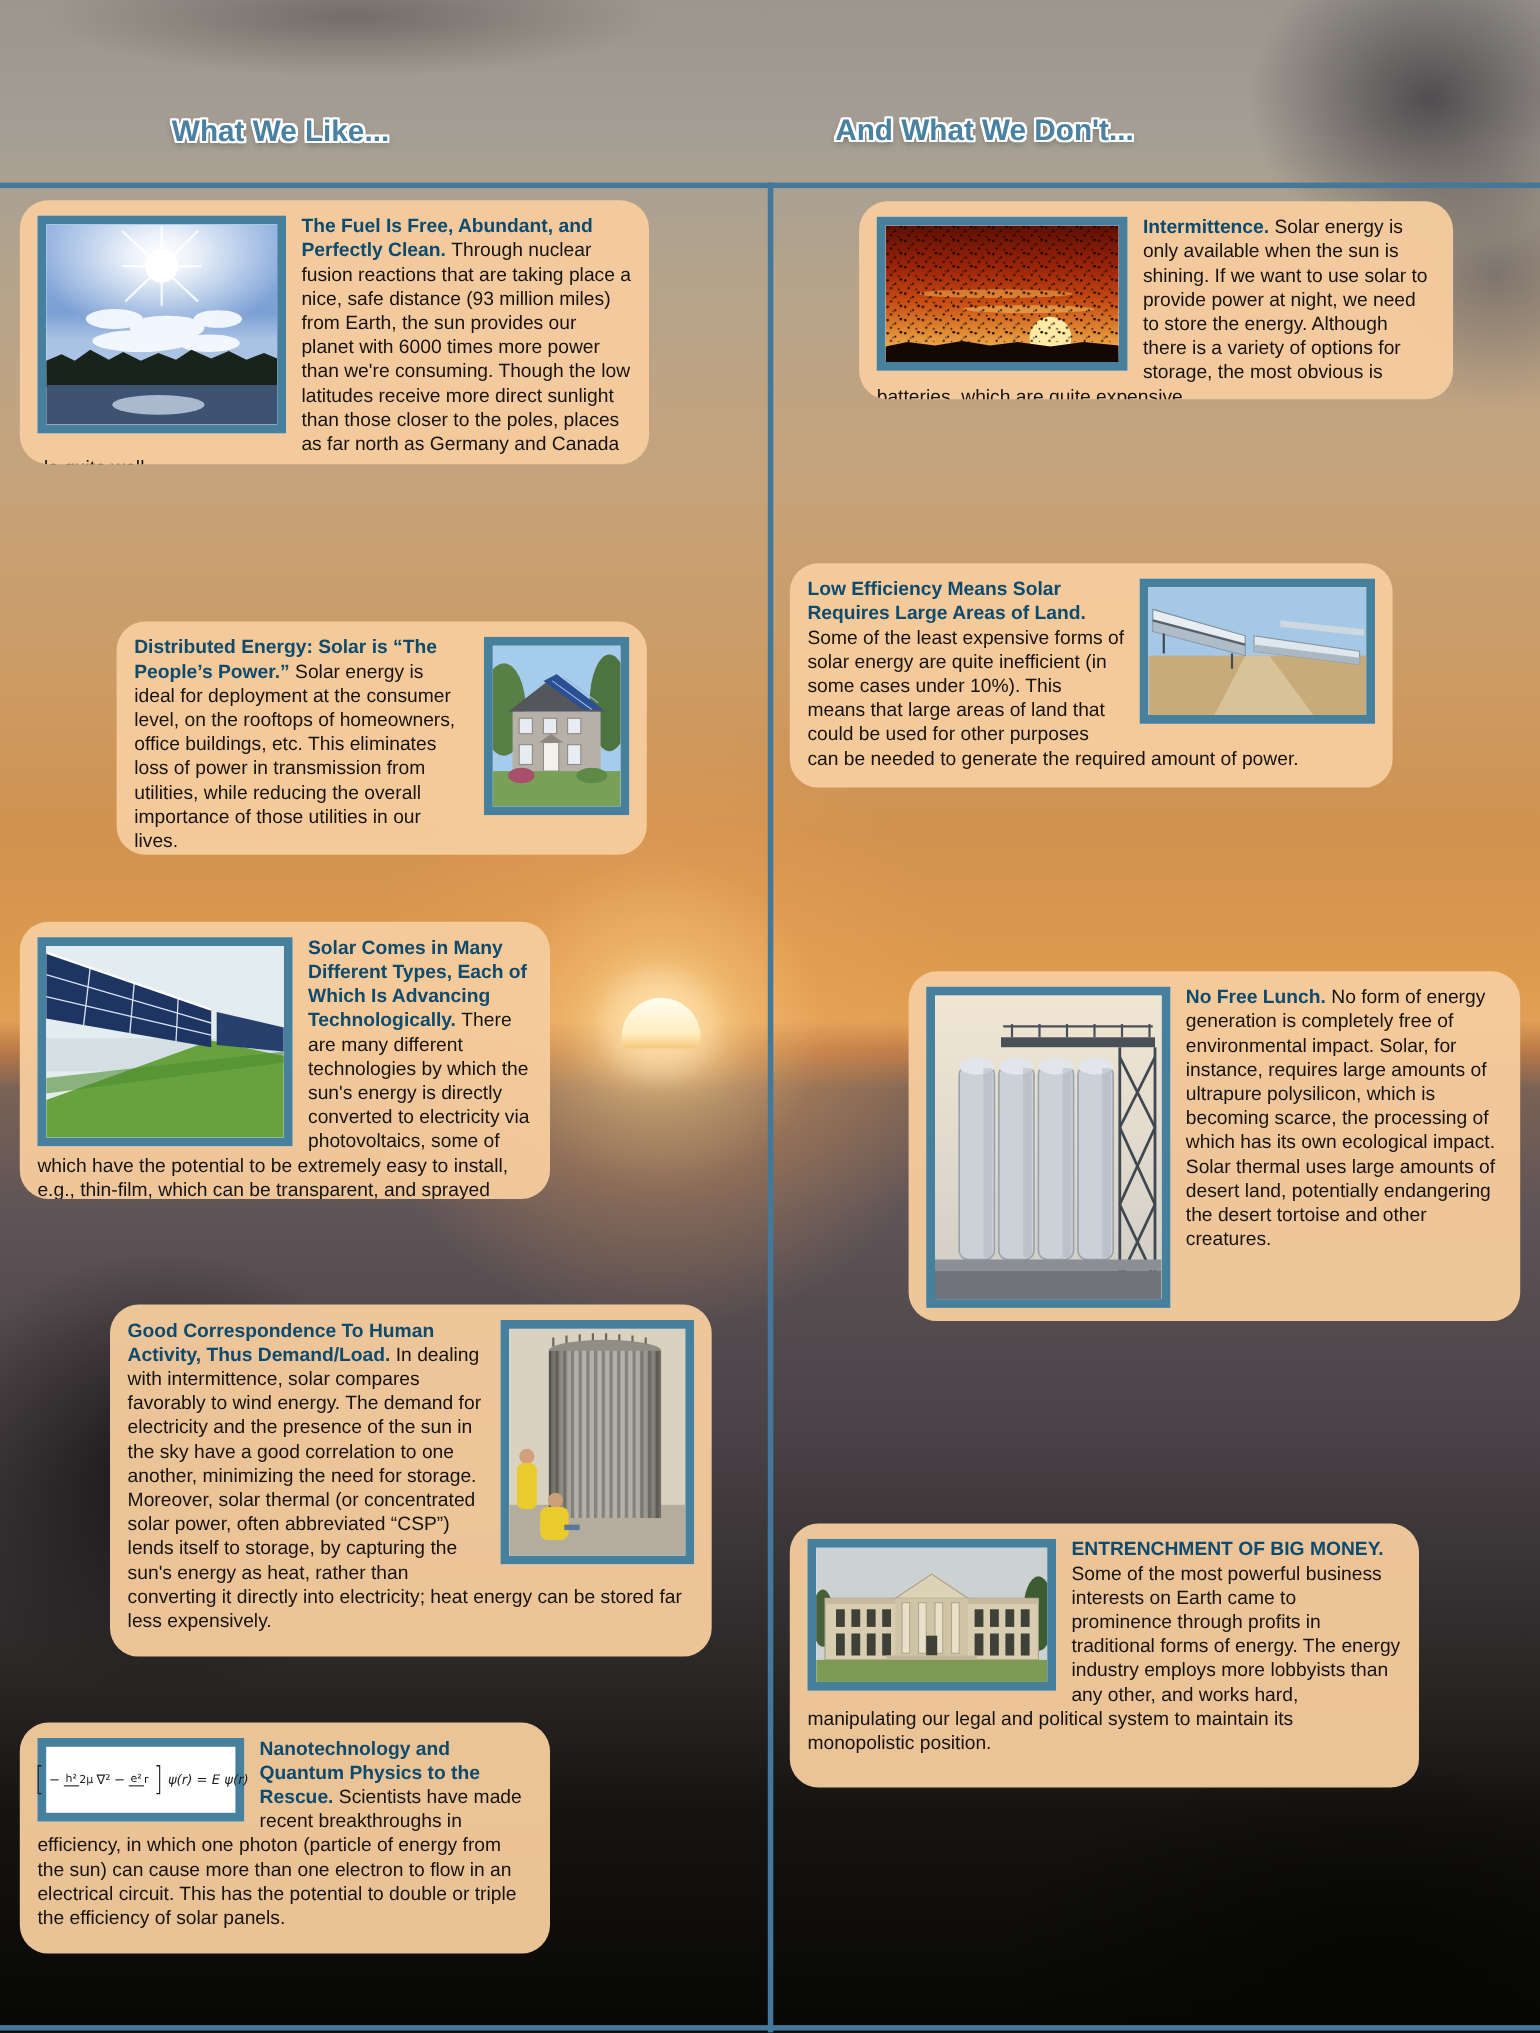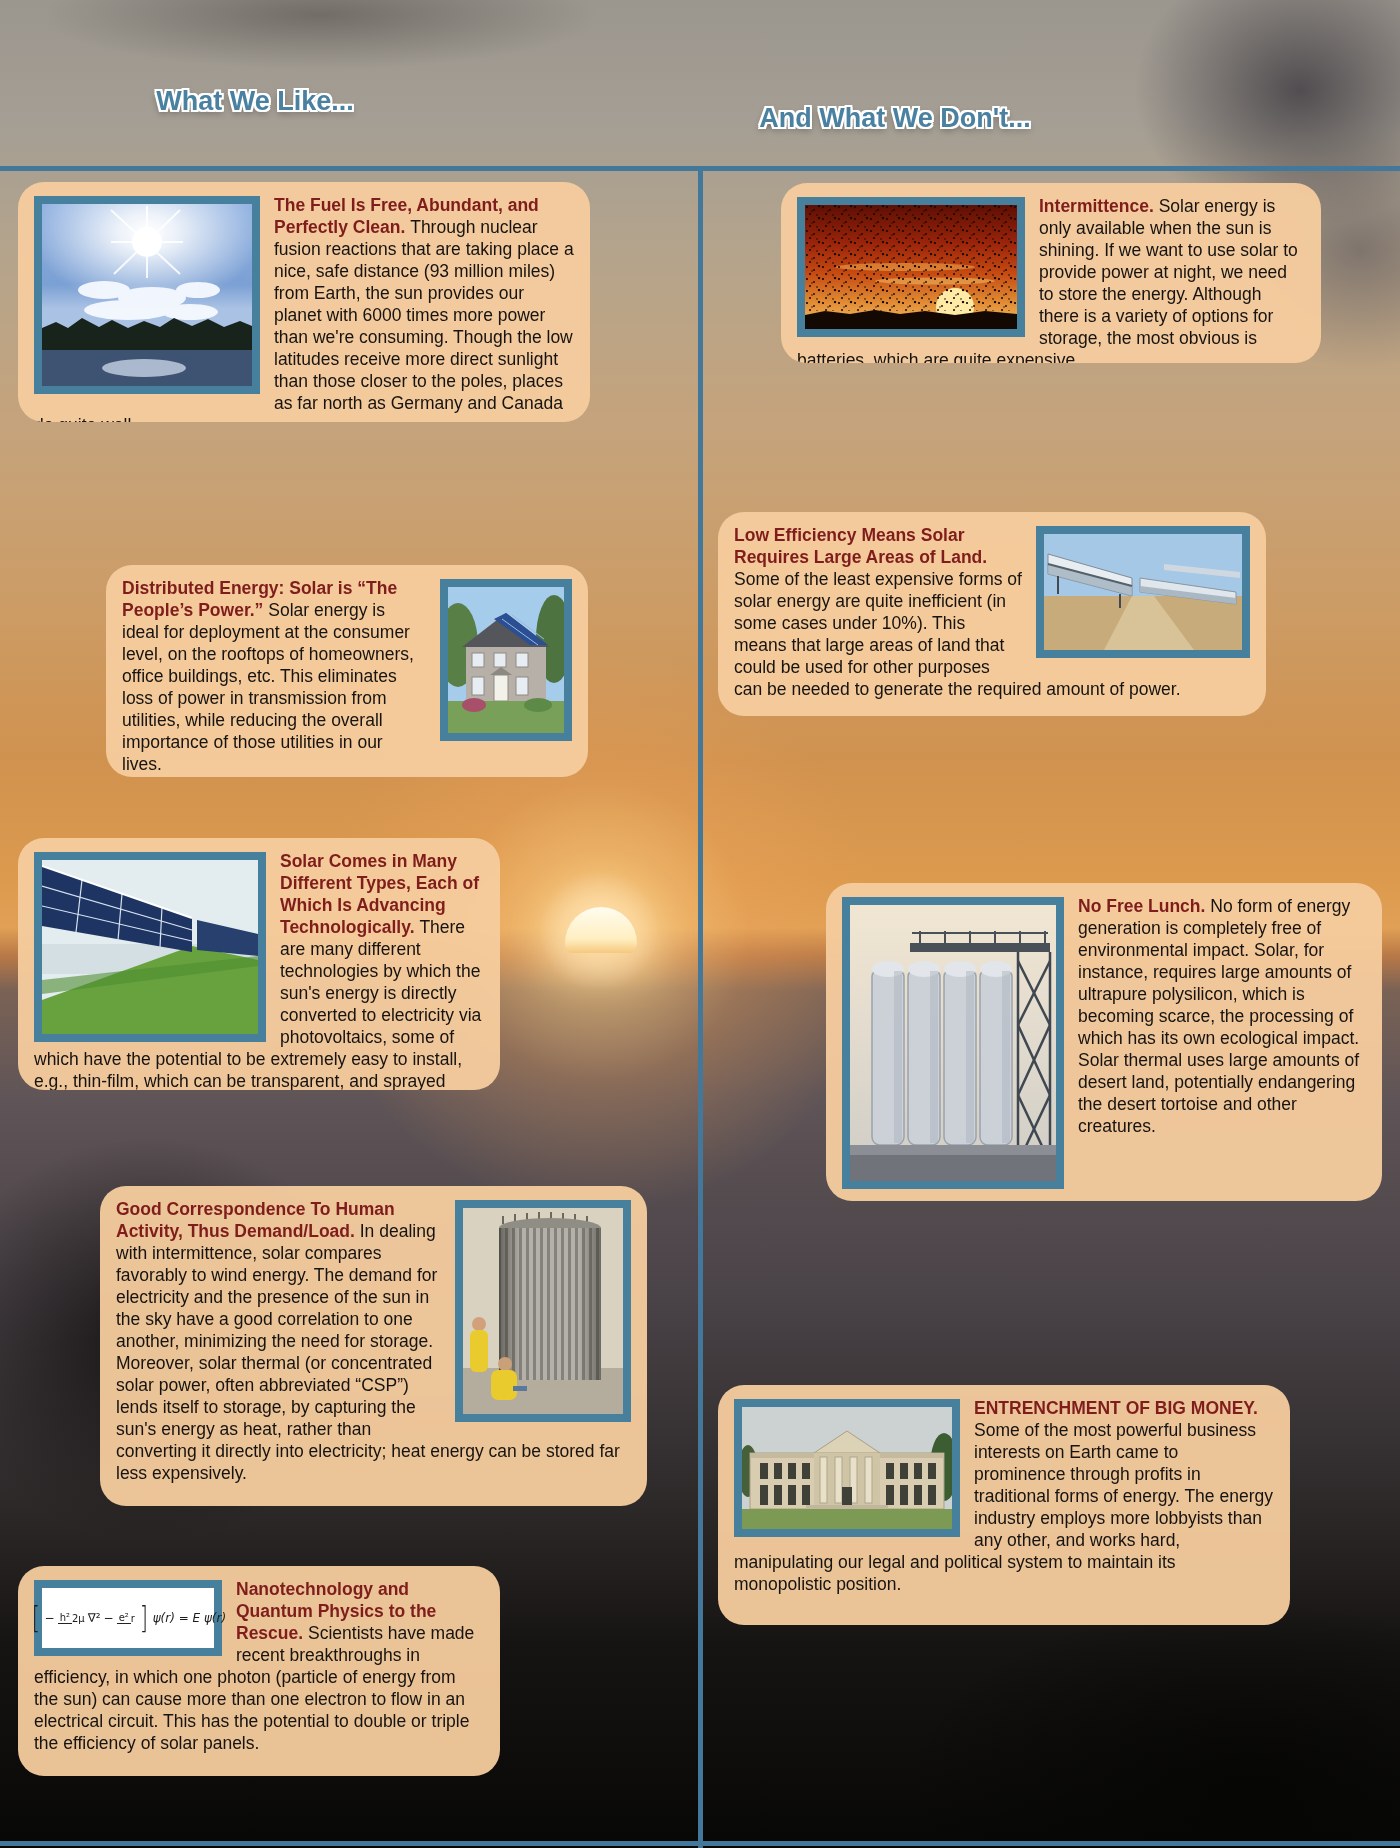--- a/index.html
+++ b/index.html
@@ -41,7 +41,7 @@
     position:absolute;margin:0;font-size:27px;font-weight:700;color:#4a80a0;text-align:center;
     text-shadow:-2px -2px 0 #fff,2px -2px 0 #fff,-2px 2px 0 #fff,2px 2px 0 #fff,0 -2px 0 #fff,0 2px 0 #fff,-2px 0 0 #fff,2px 0 0 #fff,0 3px 7px rgba(0,0,0,.45);
   }
-  .ch-left{left:105px;top:86px;width:300px;}
+  .ch-left{left:105px;top:104px;width:300px;}
   .ch-right{left:735px;top:103px;width:320px;}
 
   .card{

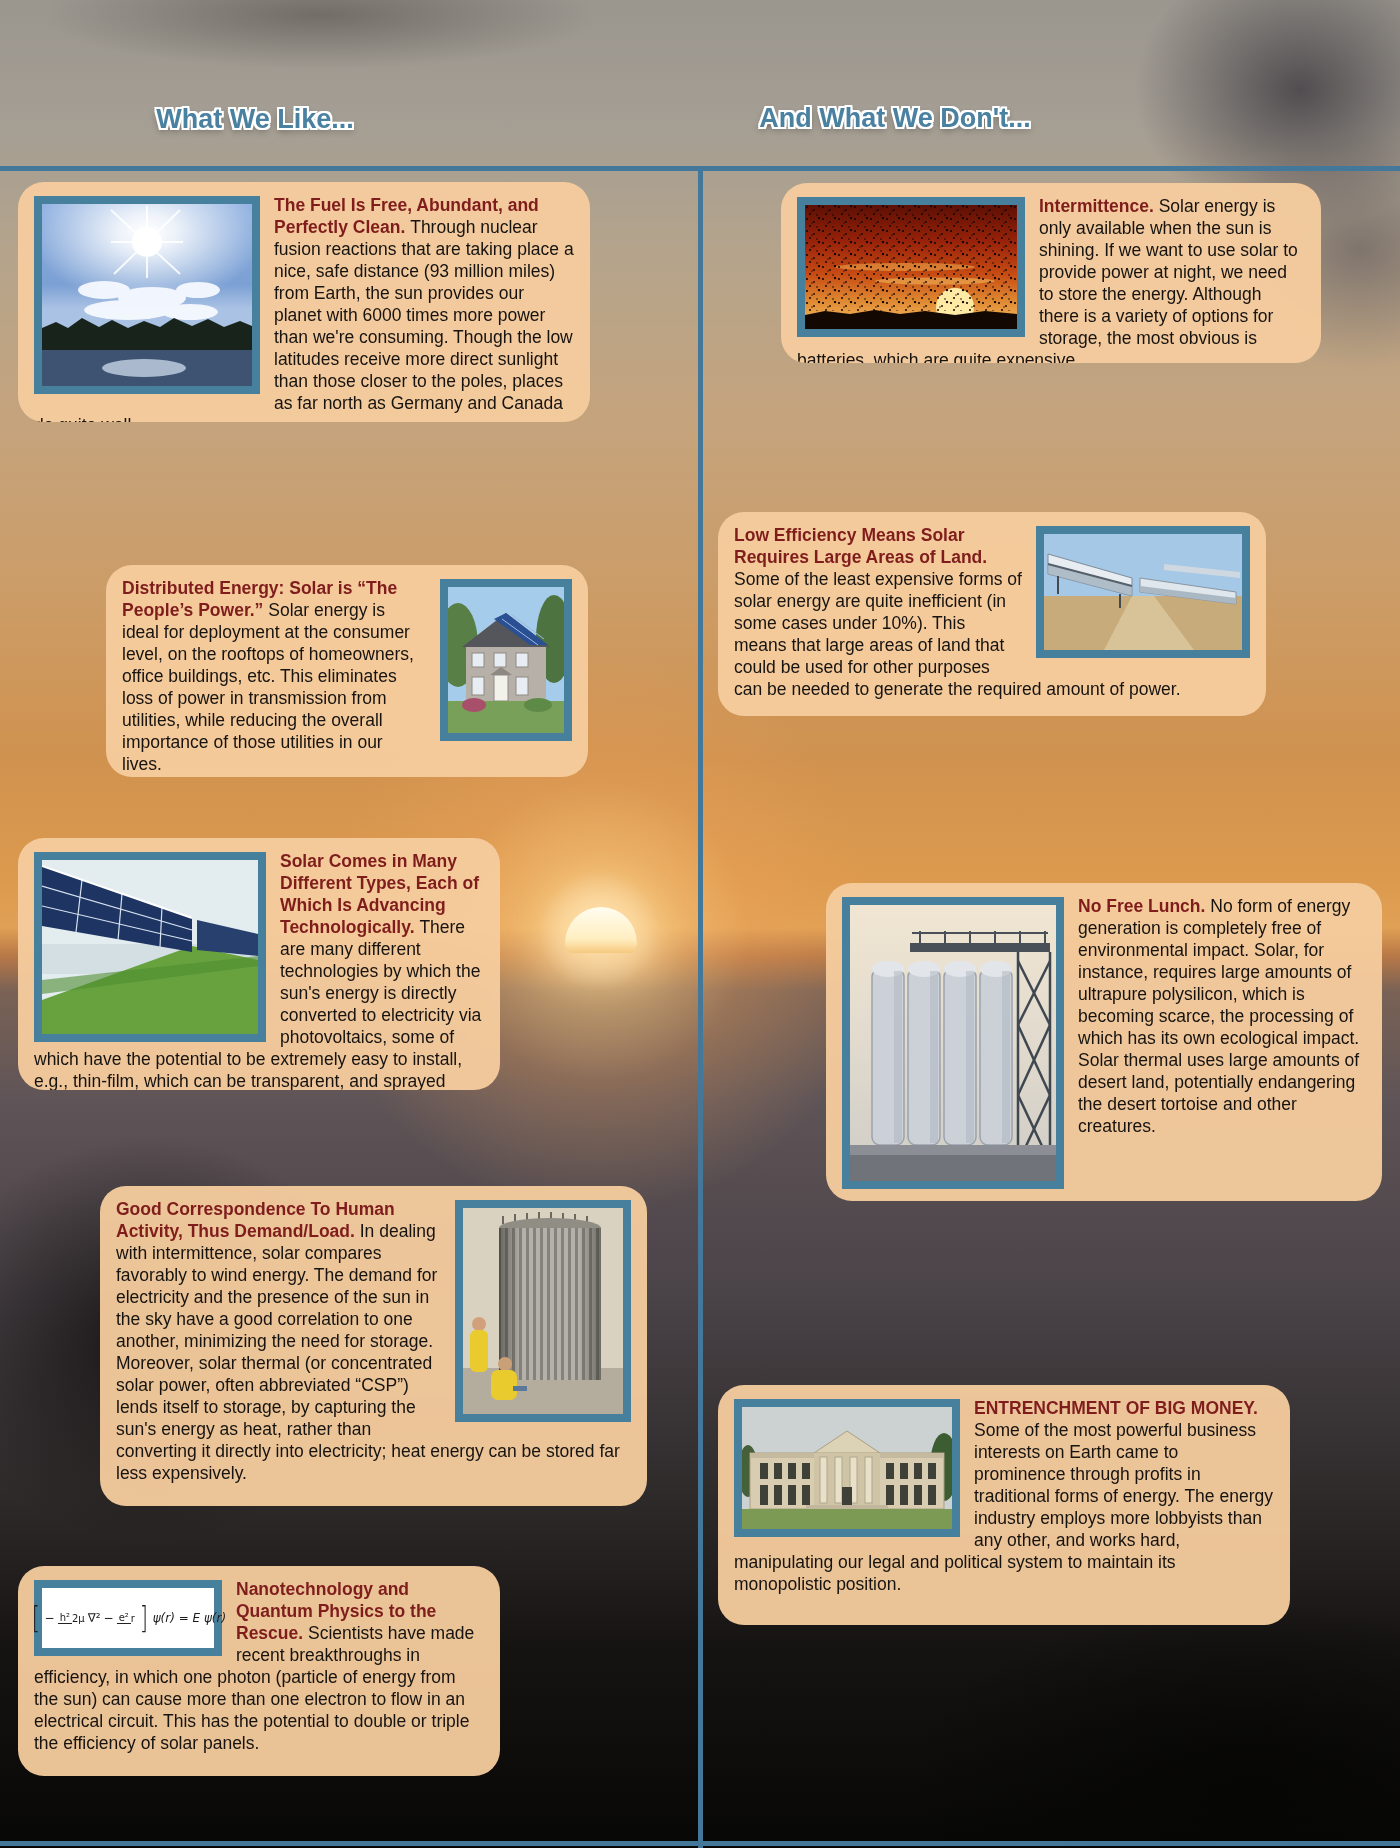--- a/index.html
+++ b/index.html
@@ -50,7 +50,7 @@
     font-size:17.5px;line-height:22px;overflow:hidden;
   }
   .card p{margin:0;}
-  .card b{color:#7f1d1d;}
+  .card b{color:#0c4a6e;}
   .card b::after{content:" ";}
   .frame{
     margin:0;border:8px solid #47809d;background:#fff;box-sizing:border-box;display:block;

